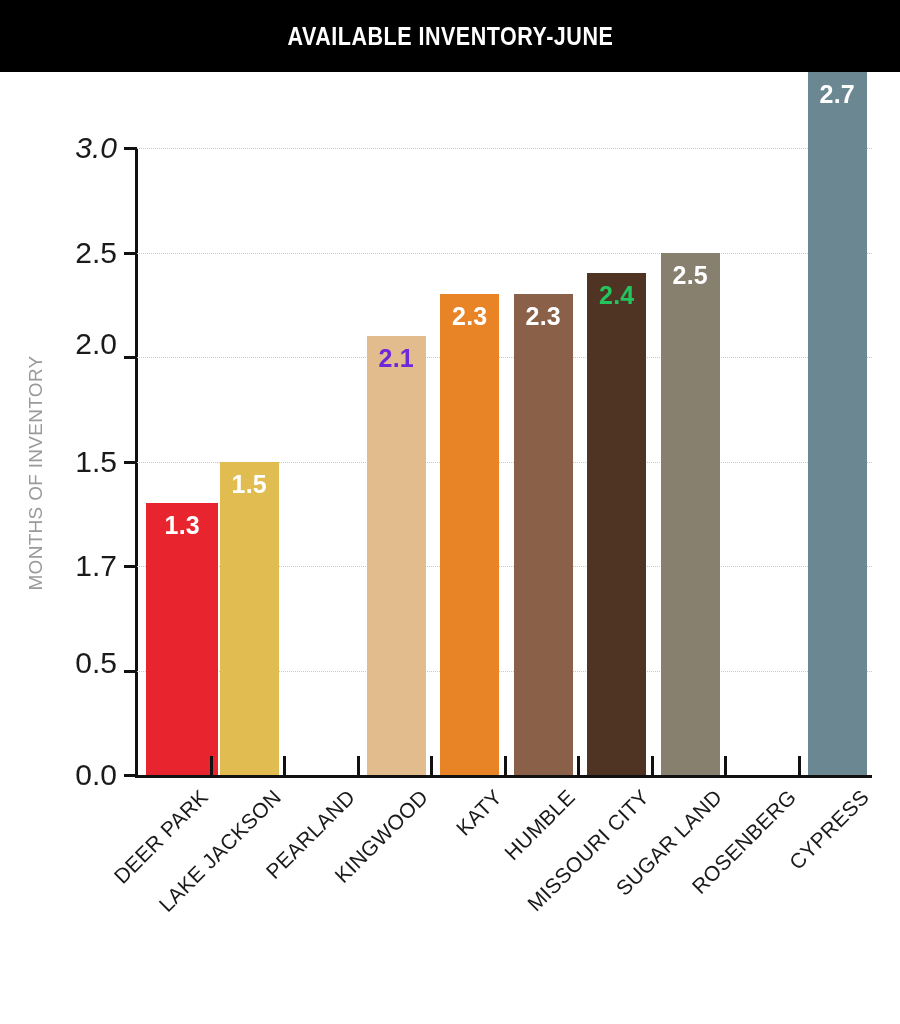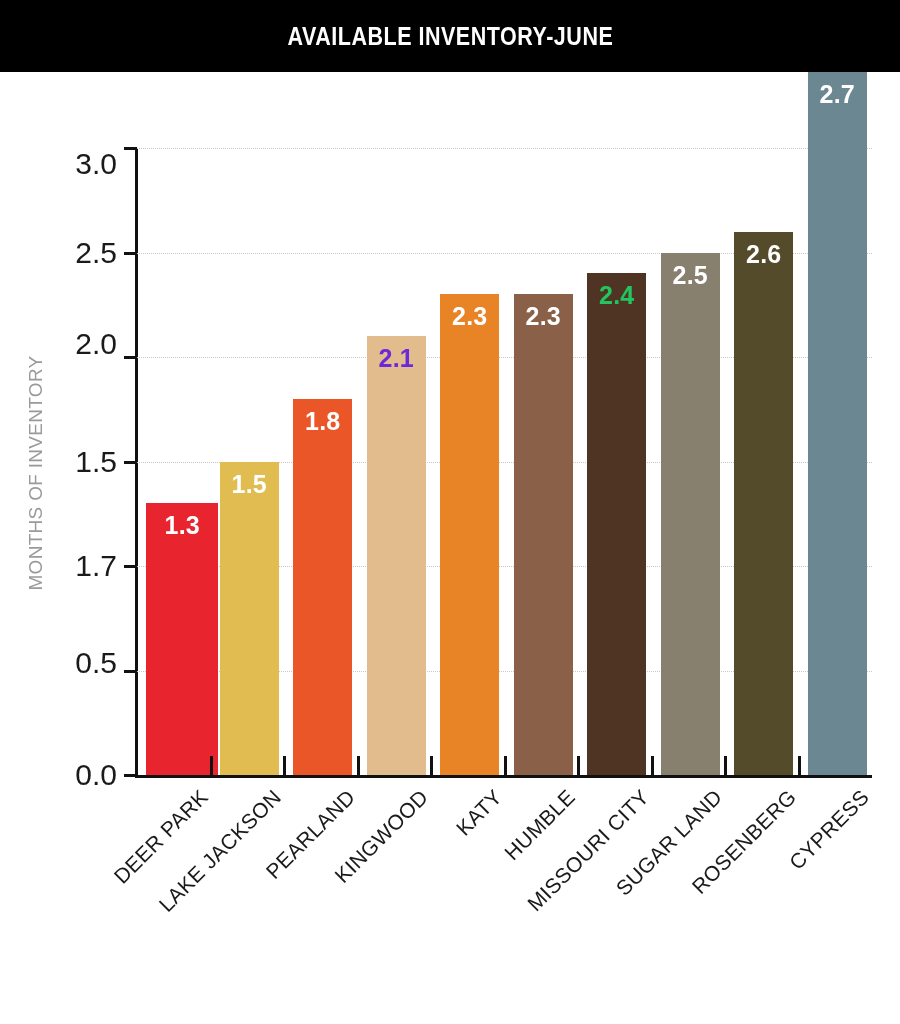--- a/index.html
+++ b/index.html
@@ -175,7 +175,7 @@
       <div class="ylabel" style="top: 104.5px;">2.5</div>
       <div class="gridline" style="top: 0px;"></div>
       <div class="ytick" style="top: -1px;"></div>
-      <div class="ylabel" style="top: 16px;">3.0</div>
+      <div class="ylabel" style="top: 0px; font-style: italic;">3.0</div>
       <div class="bar" style="left: 9.25px; width: 72px; height: 271.7px; background: rgb(232, 37, 47);">
         <div class="bar-value" style="color: rgb(255, 255, 255);">1.3</div>
       </div>

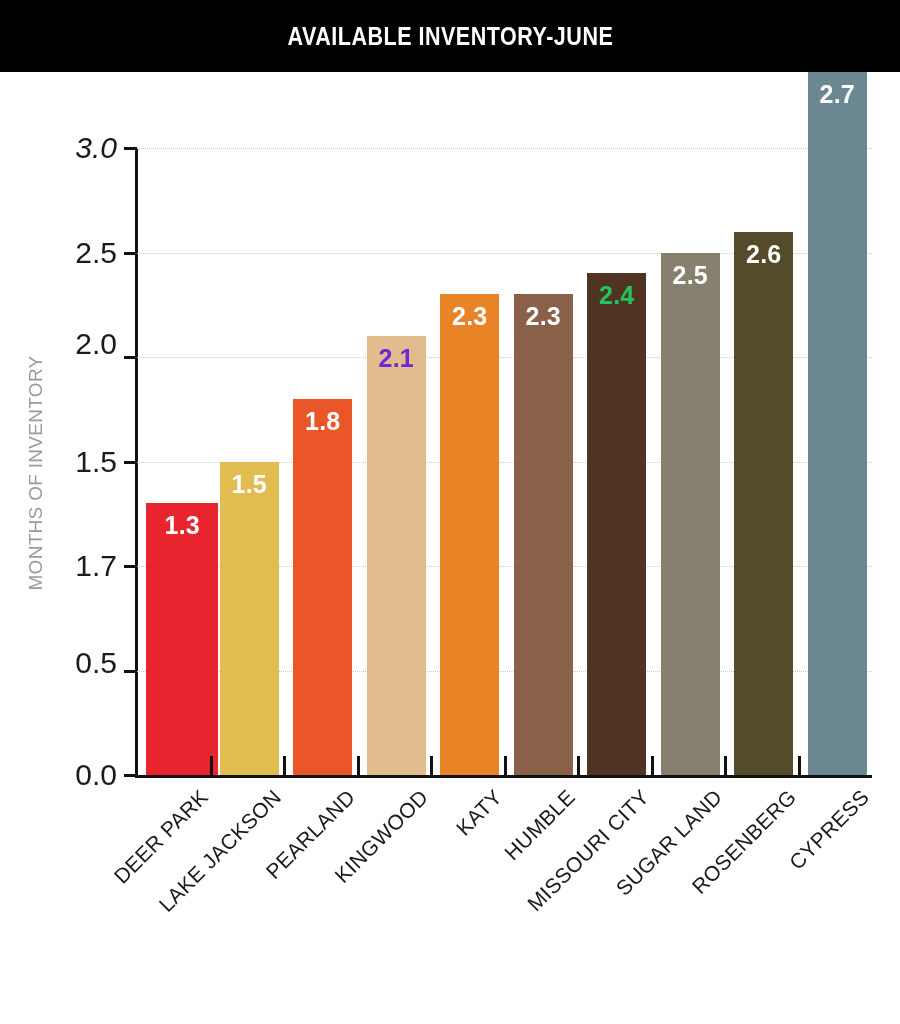--- a/index.html
+++ b/index.html
@@ -208,9 +208,6 @@
         <div class="bar-value" style="color: rgb(255, 255, 255);">2.5</div>
       </div>
       <div class="xtick" style="left: 587px;"></div>
-      <div class="bar" style="left: 597.25px; width: 59px; height: 543.4px; background: rgb(84, 75, 43);">
-        <div class="bar-value" style="color: rgb(255, 255, 255);">2.6</div>
-      </div>
       <div class="xtick" style="left: 660.5px;"></div>
       <div class="bar" style="left: 670.75px; width: 59px; height: 703px; background: rgb(107, 136, 146);">
         <div class="bar-value" style="color: rgb(255, 255, 255);">2.7</div>

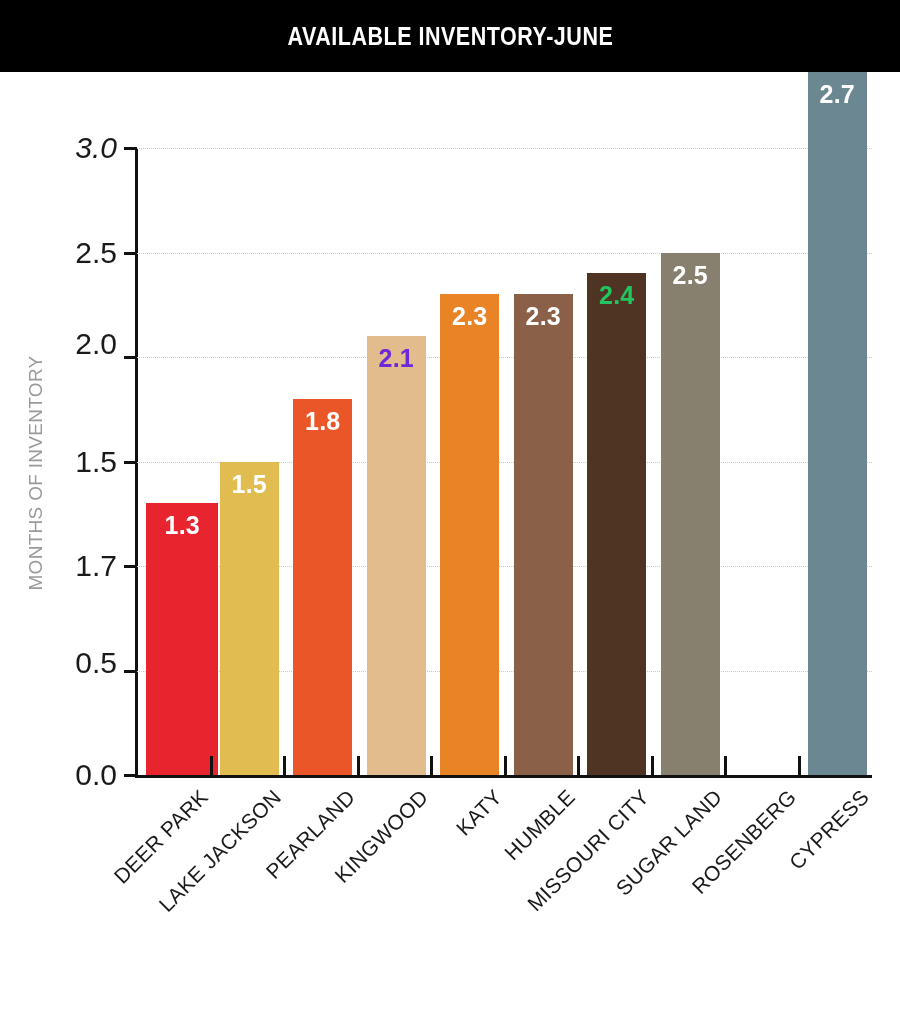--- a/index.html
+++ b/index.html
@@ -184,9 +184,6 @@
         <div class="bar-value" style="color: rgb(255, 255, 255);">1.5</div>
       </div>
       <div class="xtick" style="left: 146px;"></div>
-      <div class="bar" style="left: 156.25px; width: 59px; height: 376.2px; background: rgb(235, 86, 40);">
-        <div class="bar-value" style="color: rgb(255, 255, 255);">1.8</div>
-      </div>
       <div class="xtick" style="left: 219.5px;"></div>
       <div class="bar" style="left: 229.75px; width: 59px; height: 438.9px; background: rgb(227, 188, 142);">
         <div class="bar-value" style="color: #6d28d9;">2.1</div>

